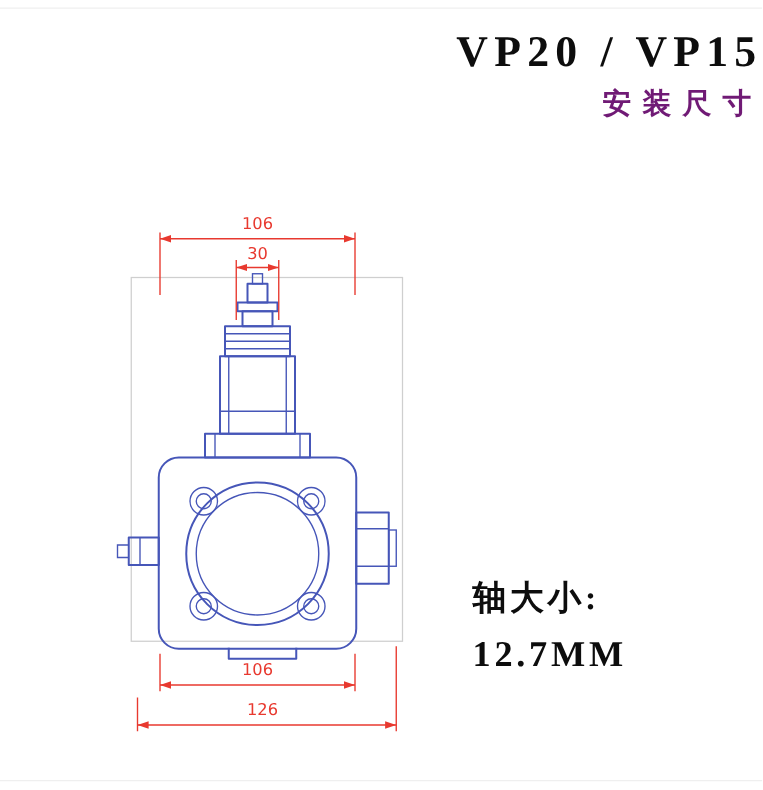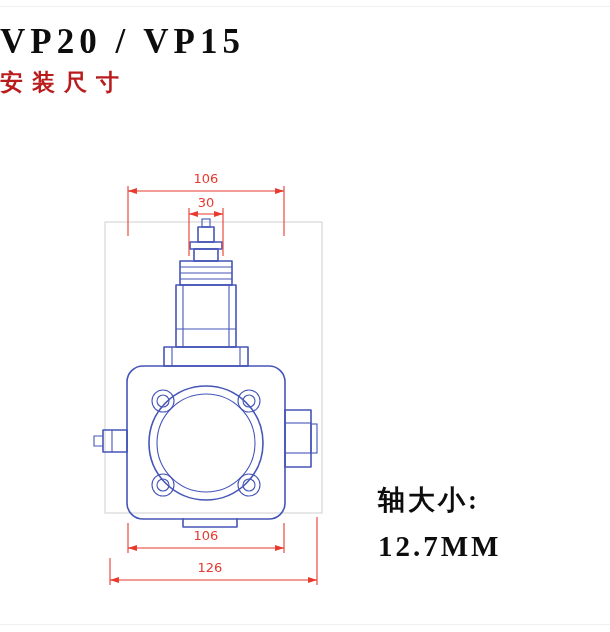--- a/index.html
+++ b/index.html
@@ -14,7 +14,7 @@
     position:absolute;left:0;width:610px;height:1px;background:#efefef;
   }
   .title-block{
-    position:absolute;top:20px;left:0;width:610px;text-align:left;color:#111;
+    position:absolute;top:20px;left:0;width:610px;text-align:right;color:#111;
   }
   .title-line{
     font-family:"Liberation Serif", serif;

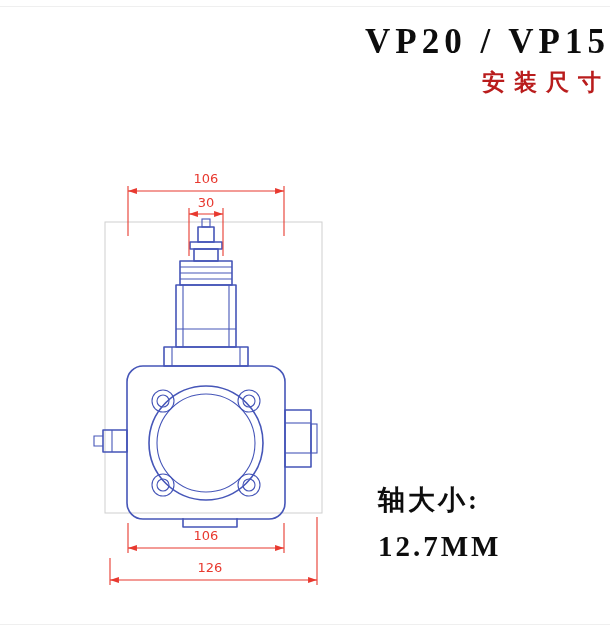--- a/index.html
+++ b/index.html
@@ -30,7 +30,7 @@
     font-weight:700;
     font-size:23px;
     letter-spacing:9px;
-    color:#b91c1c;
+    color:#701a75;
   }
   .drawing-svg{position:absolute;top:0;left:0;}
   .shaft-block{

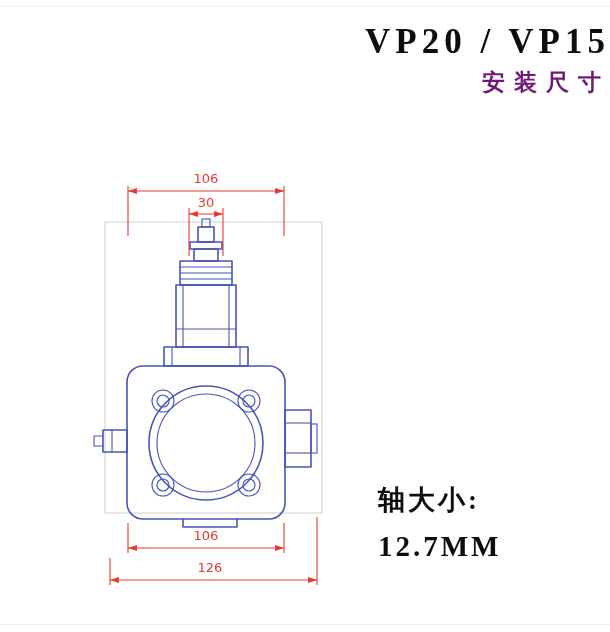--- a/index.html
+++ b/index.html
@@ -34,7 +34,7 @@
   }
   .drawing-svg{position:absolute;top:0;left:0;}
   .shaft-block{
-    position:absolute;left:378px;top:482px;width:225px;color:#0d0d0d;
+    position:absolute;left:378px;top:460px;width:225px;color:#0d0d0d;
   }
   .shaft-label{
     font-family:"Liberation Serif", serif;

